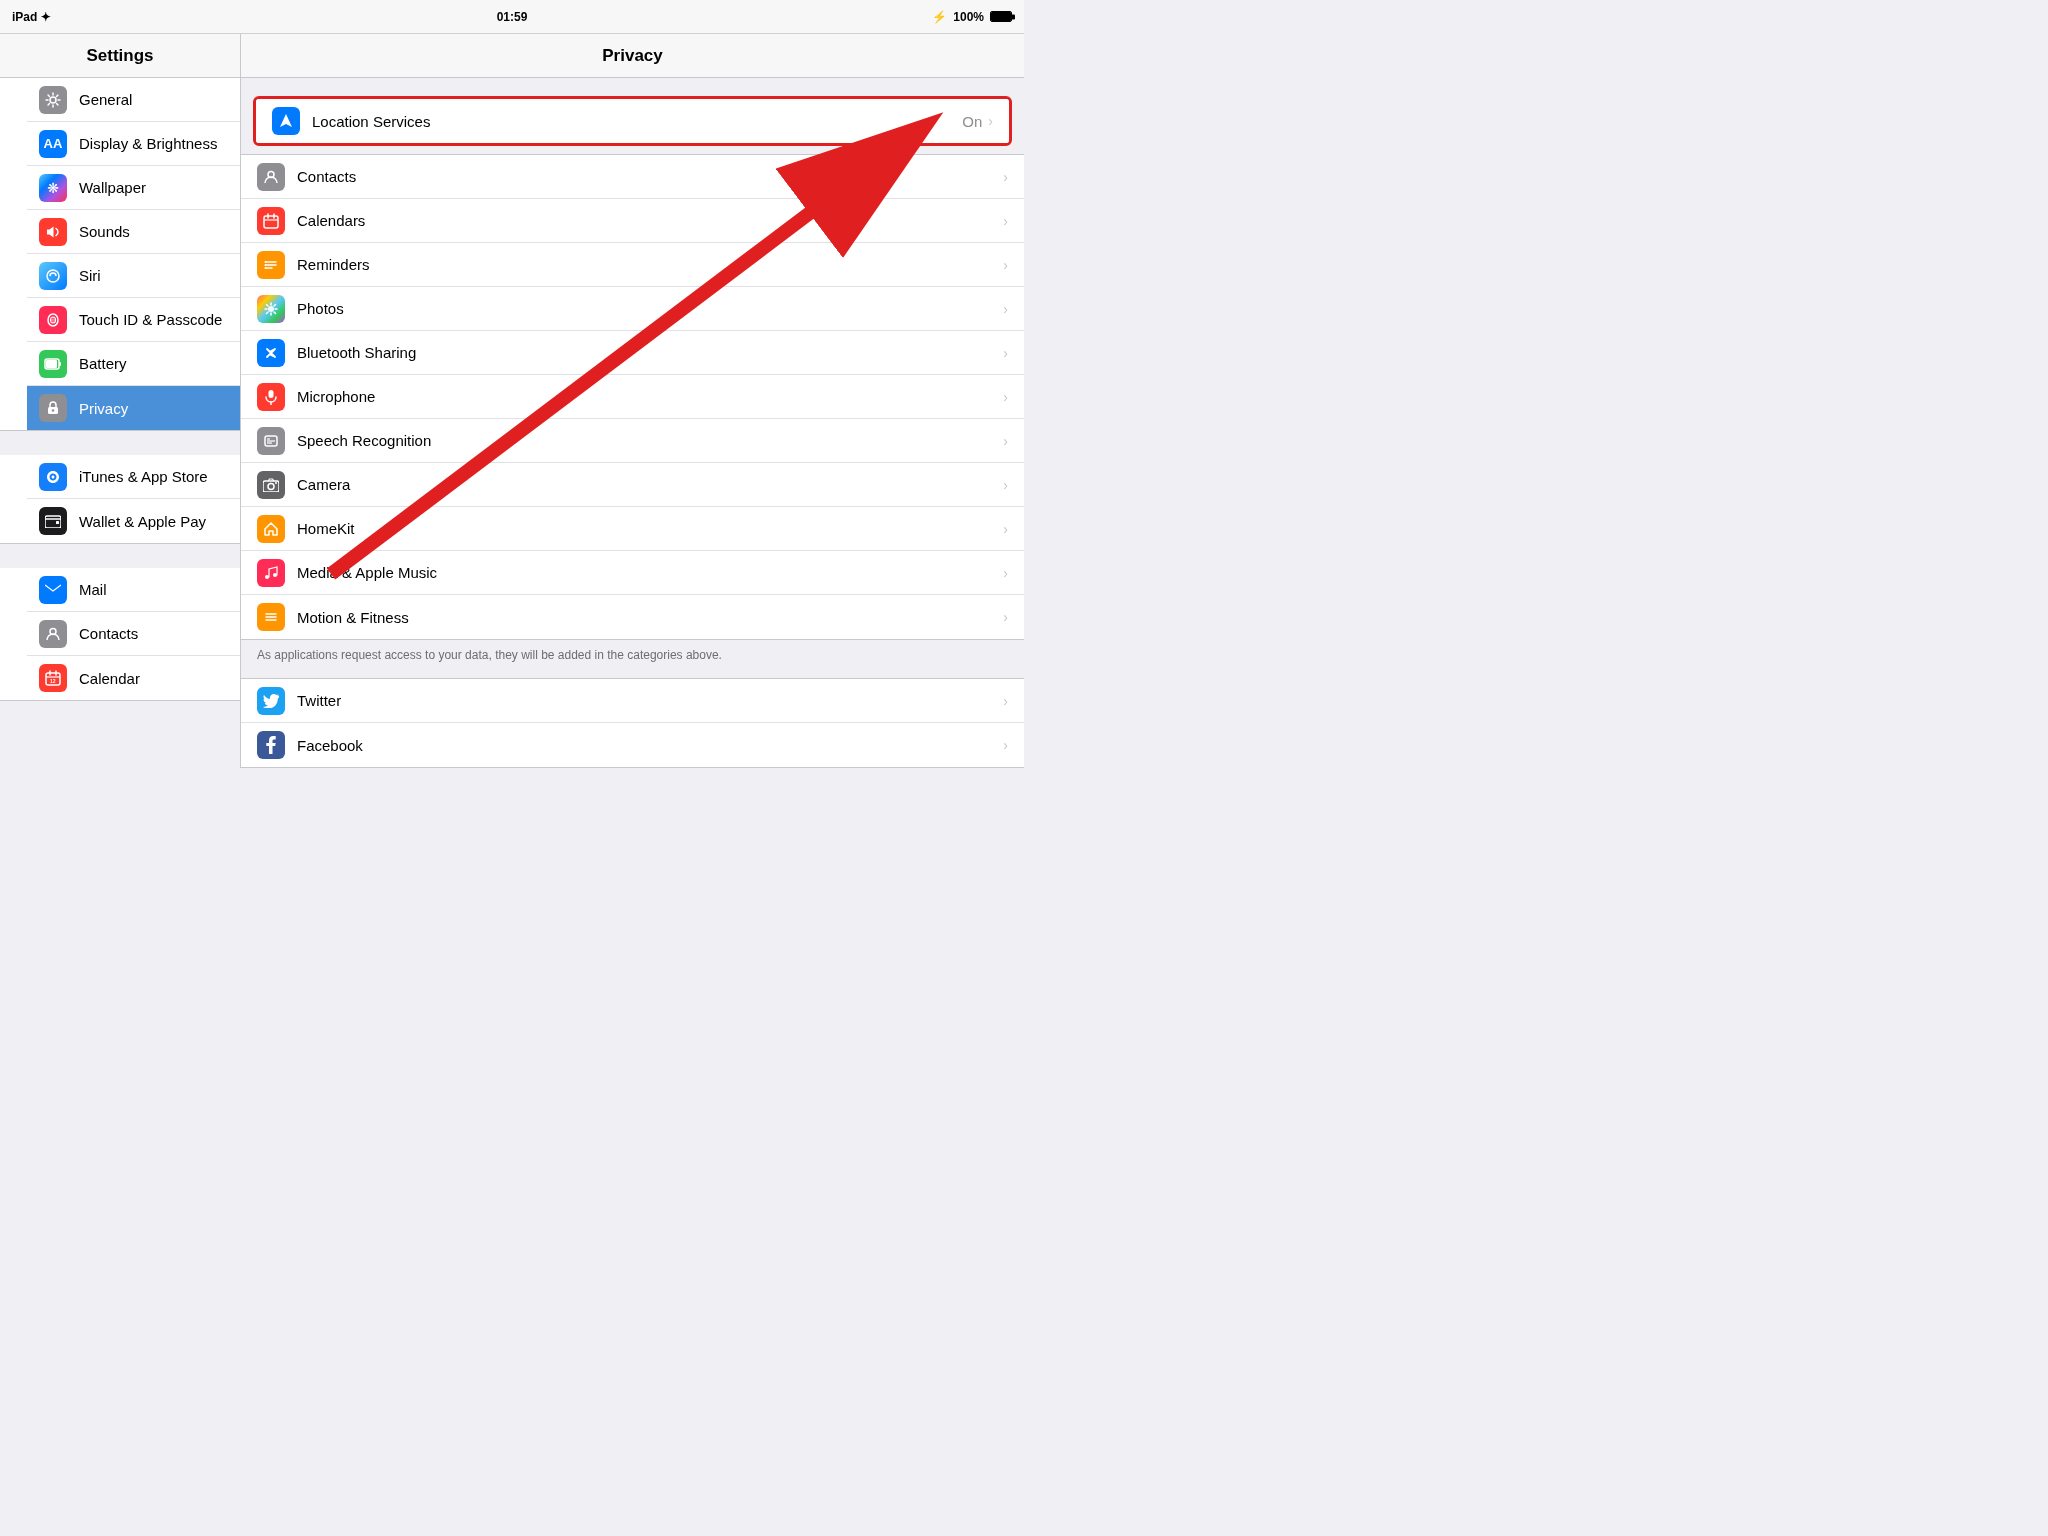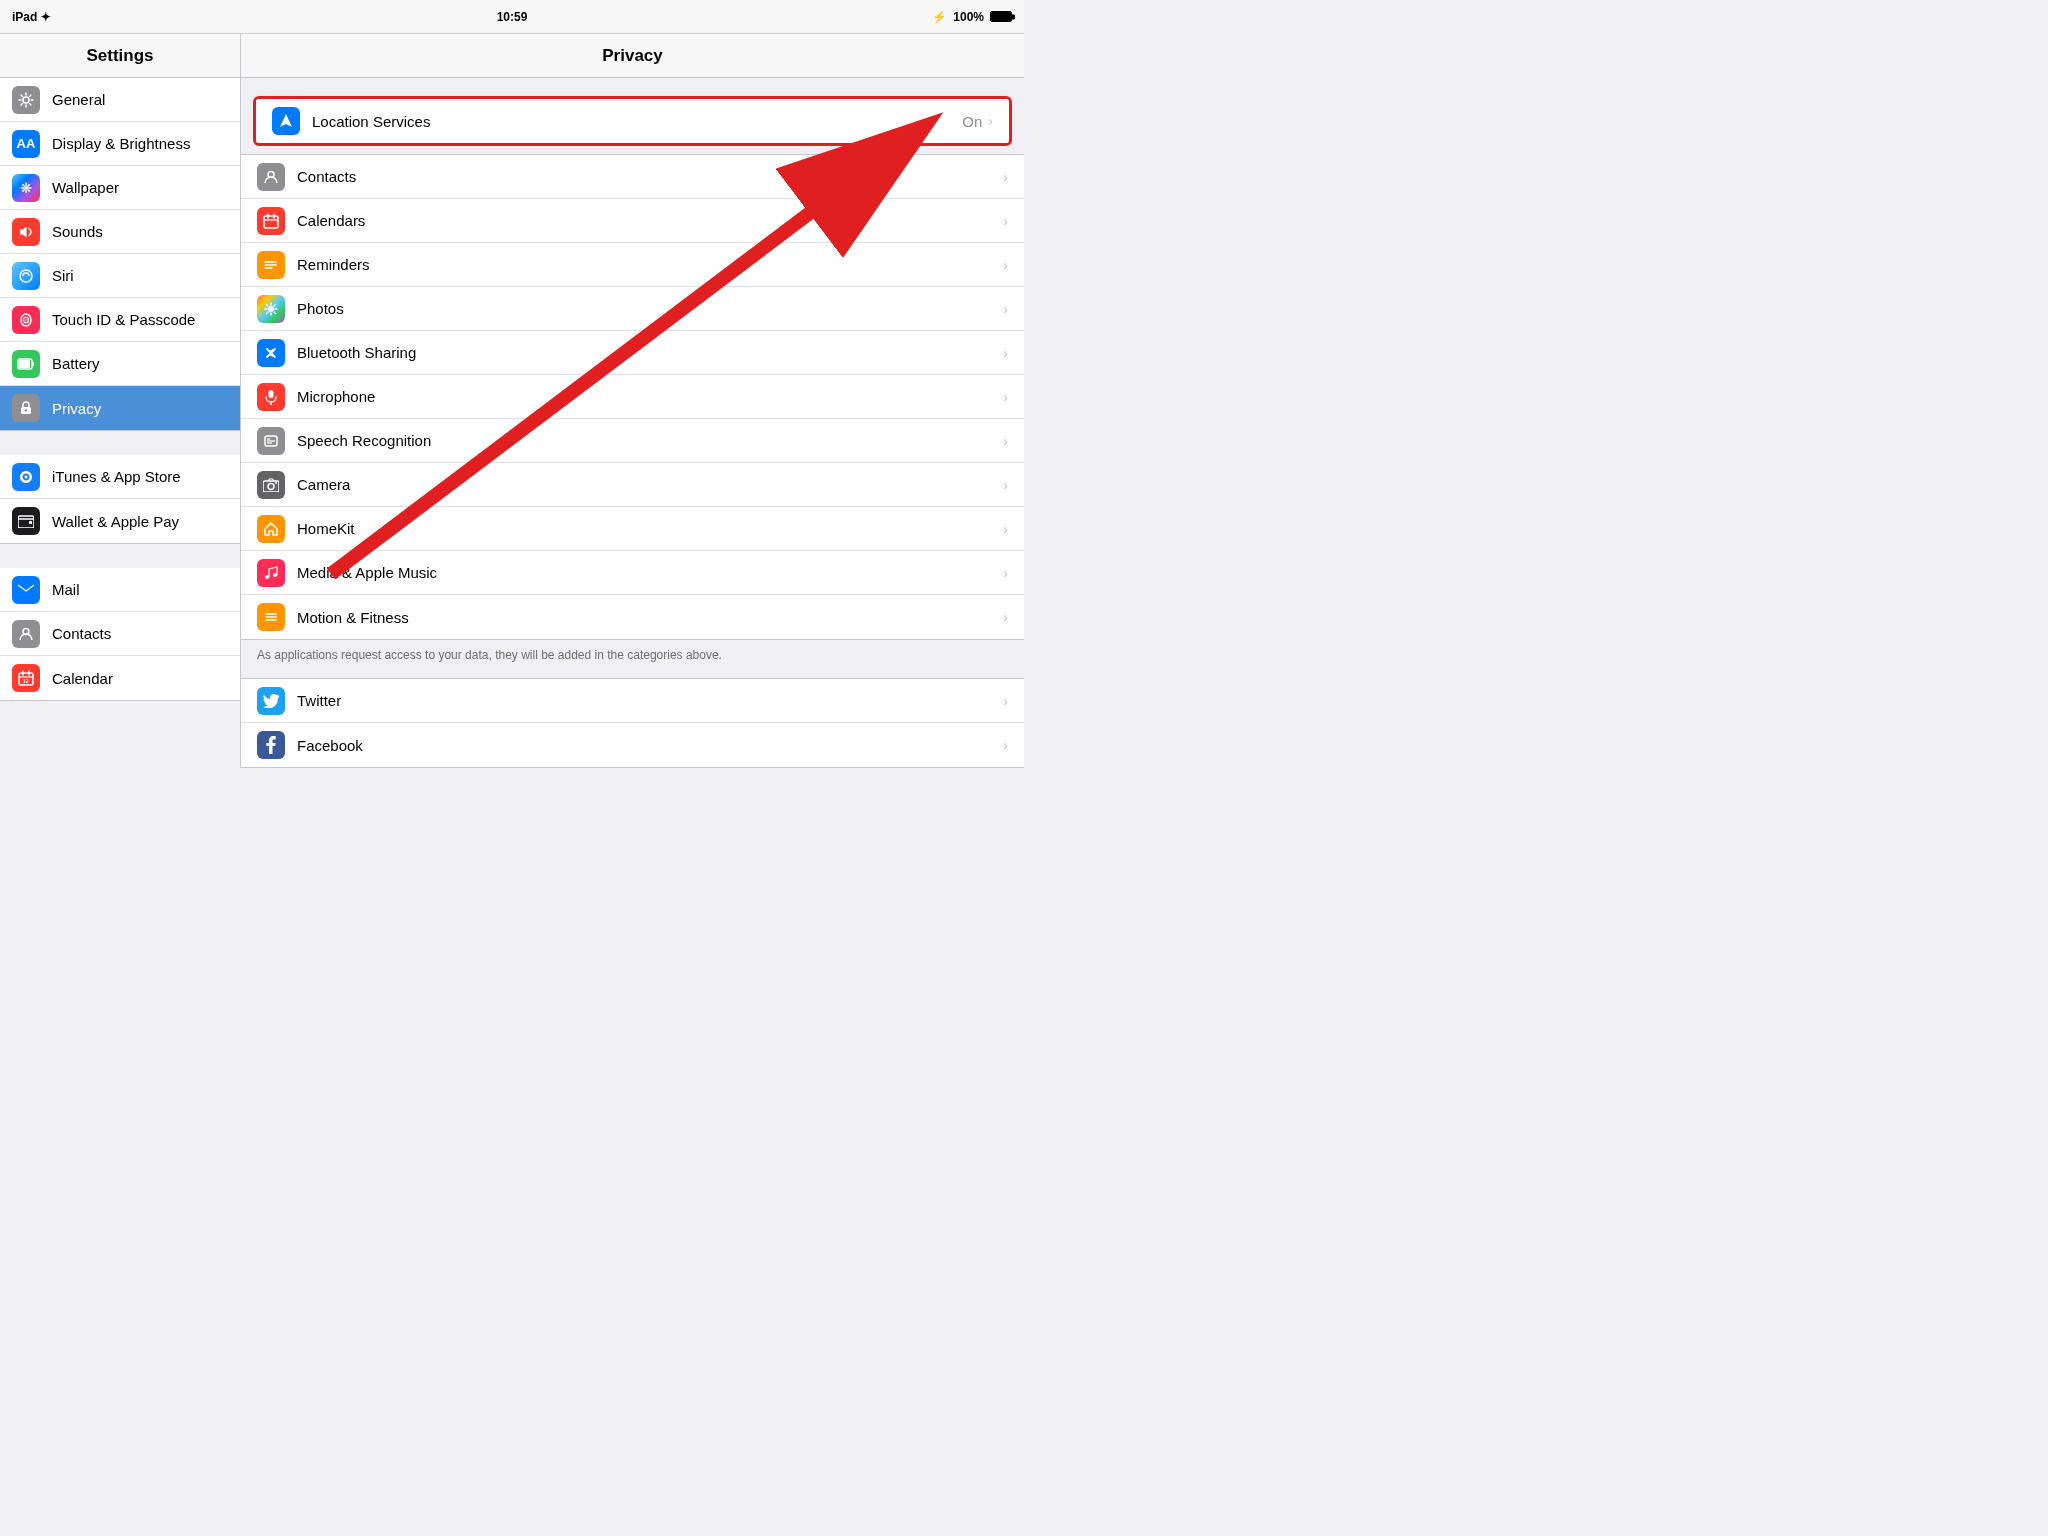--- a/index.html
+++ b/index.html
@@ -221,7 +221,7 @@
     <span>iPad ✦</span>
   </div>
   <div class="status-center">
-    <span>10:59</span>
+    <span>01:59</span>
   </div>
   <div class="status-right">
     <span>⚡</span>

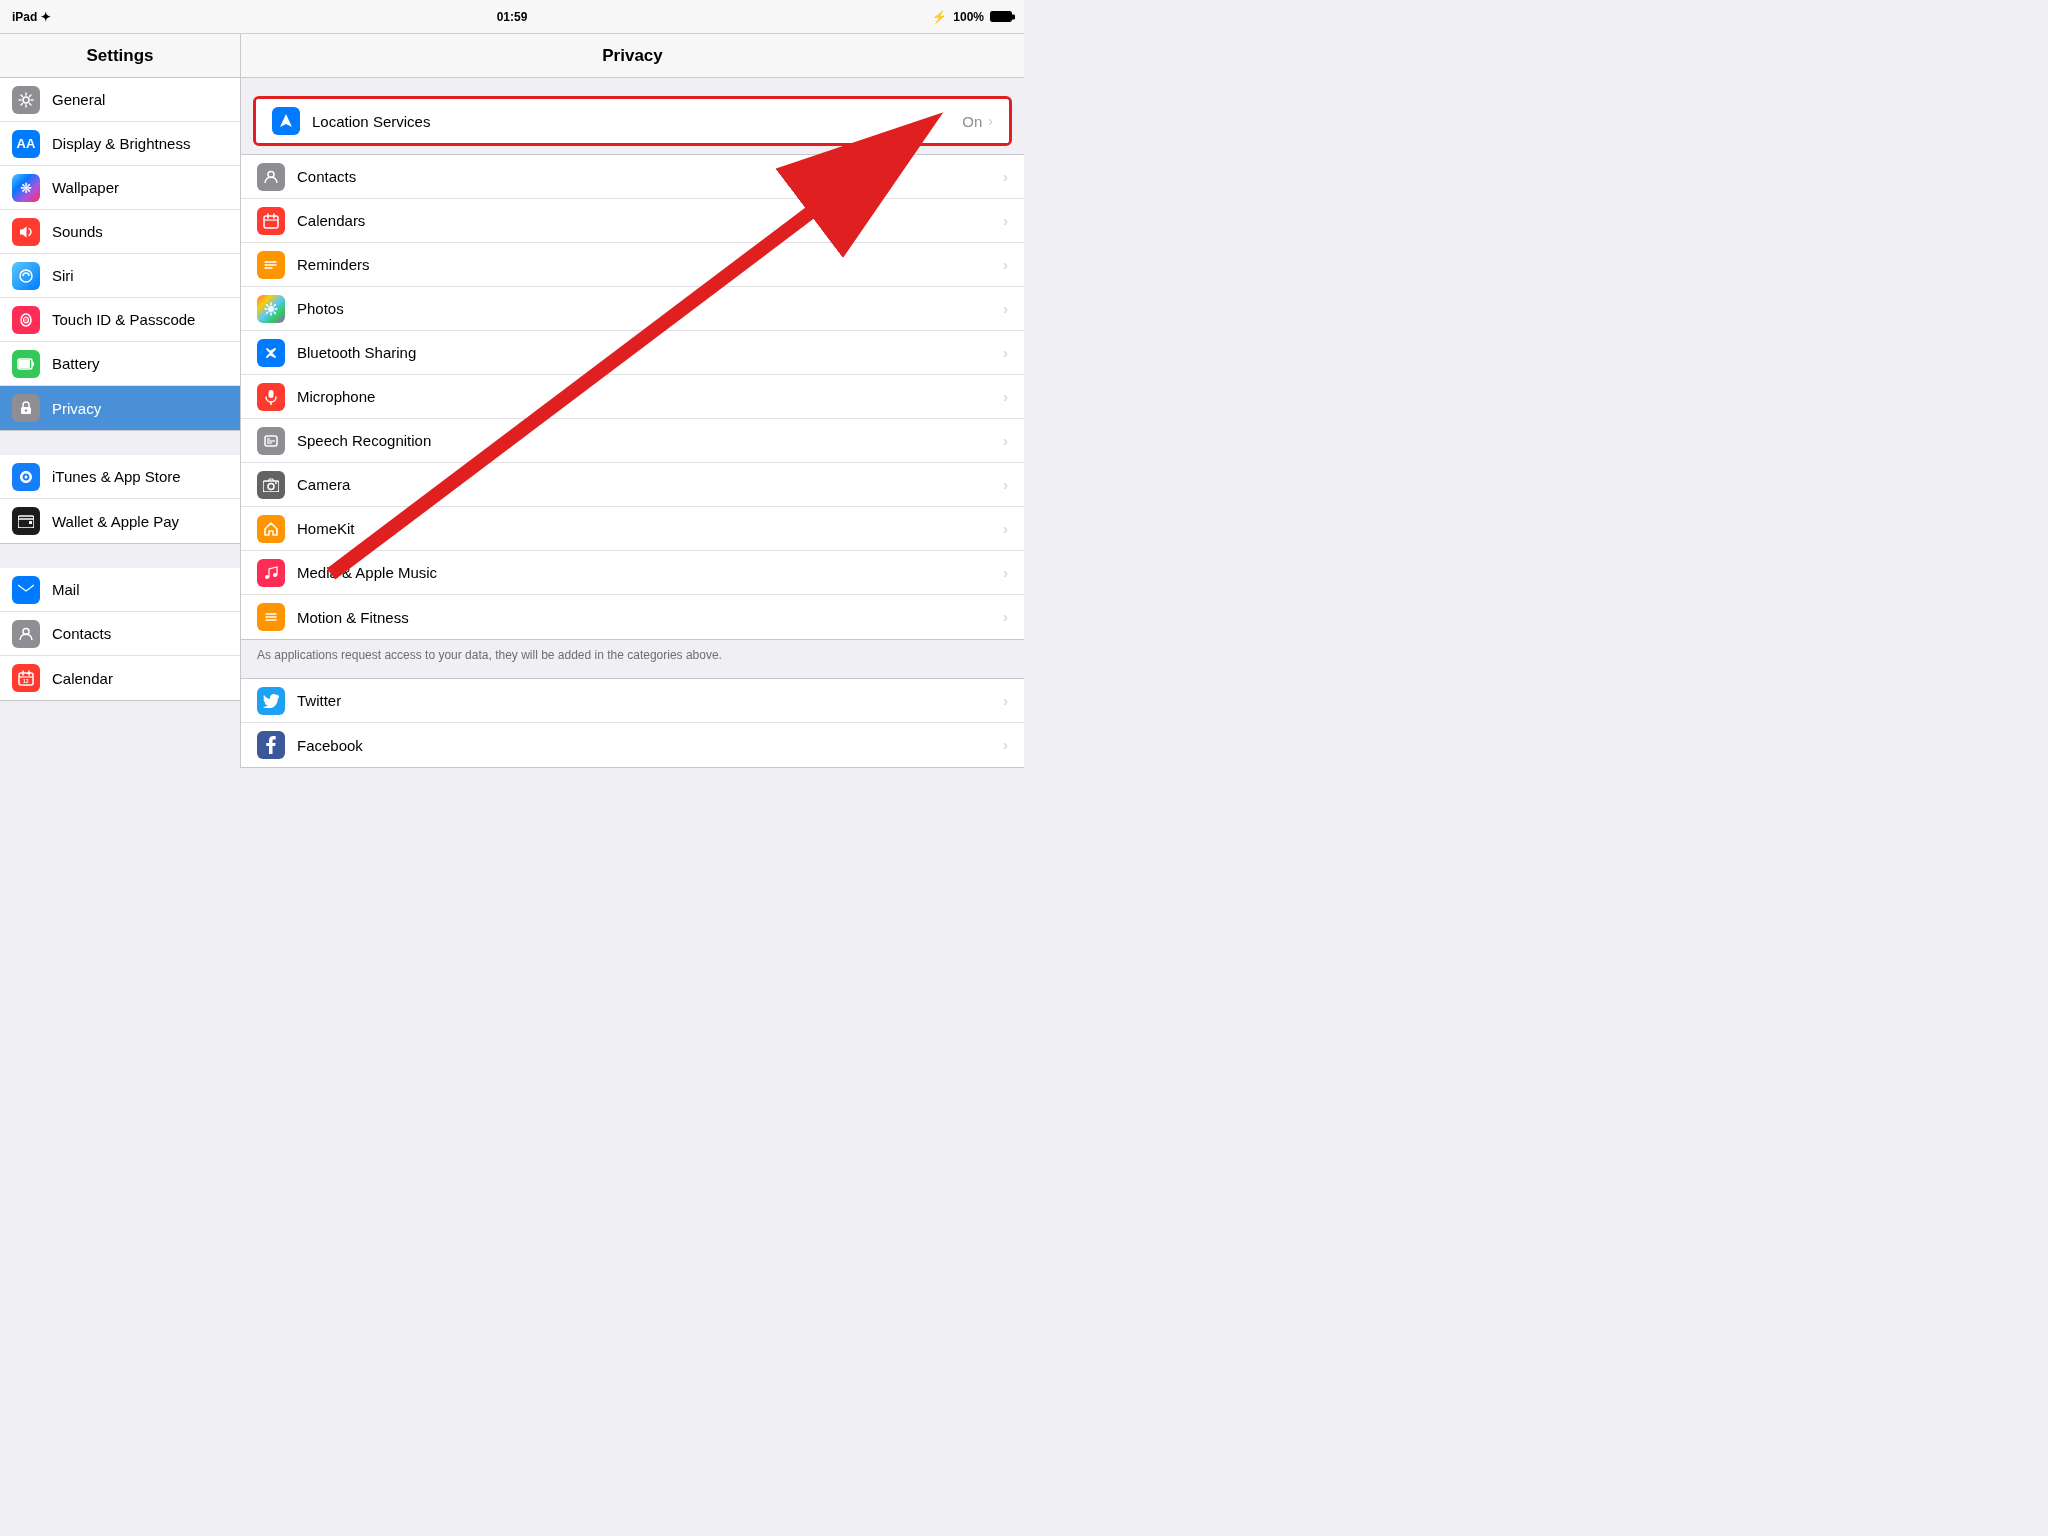--- a/index.html
+++ b/index.html
@@ -62,6 +62,7 @@
     .sidebar-section {
       background: #fff;
       border-bottom: 1px solid #c8c7cc;
+      padding-left: 27px;
     }
 
     .sidebar-item {

